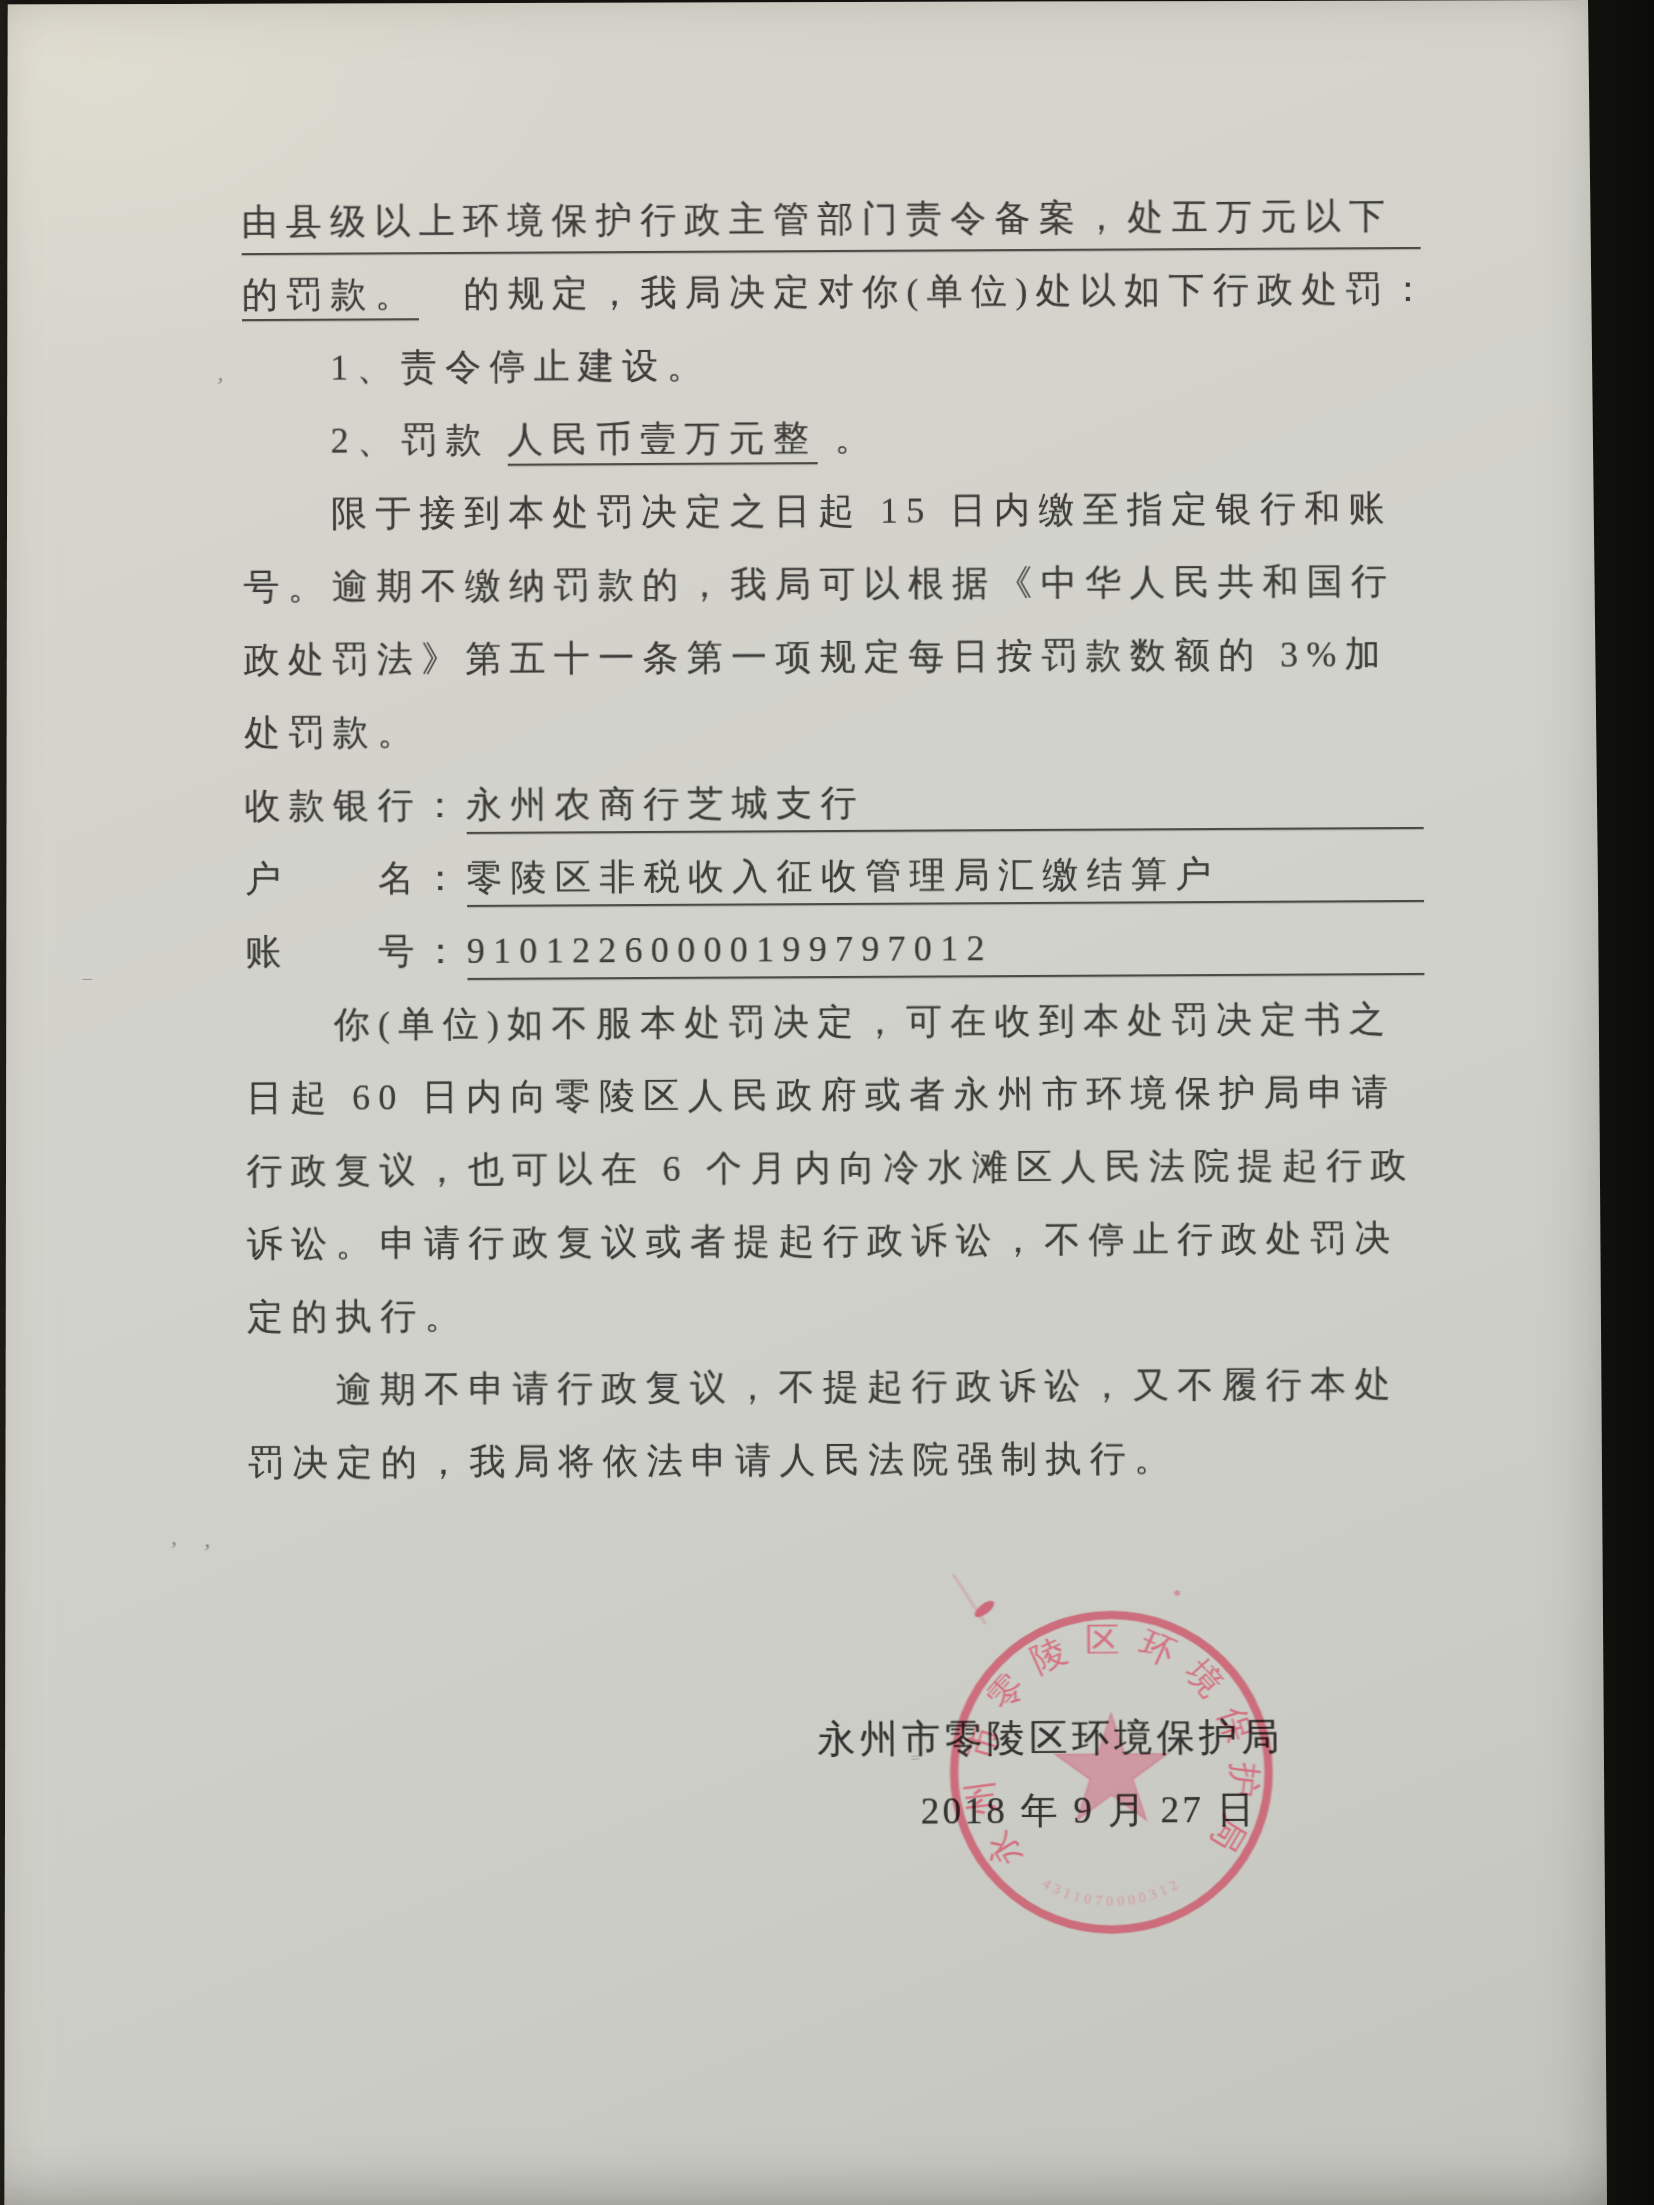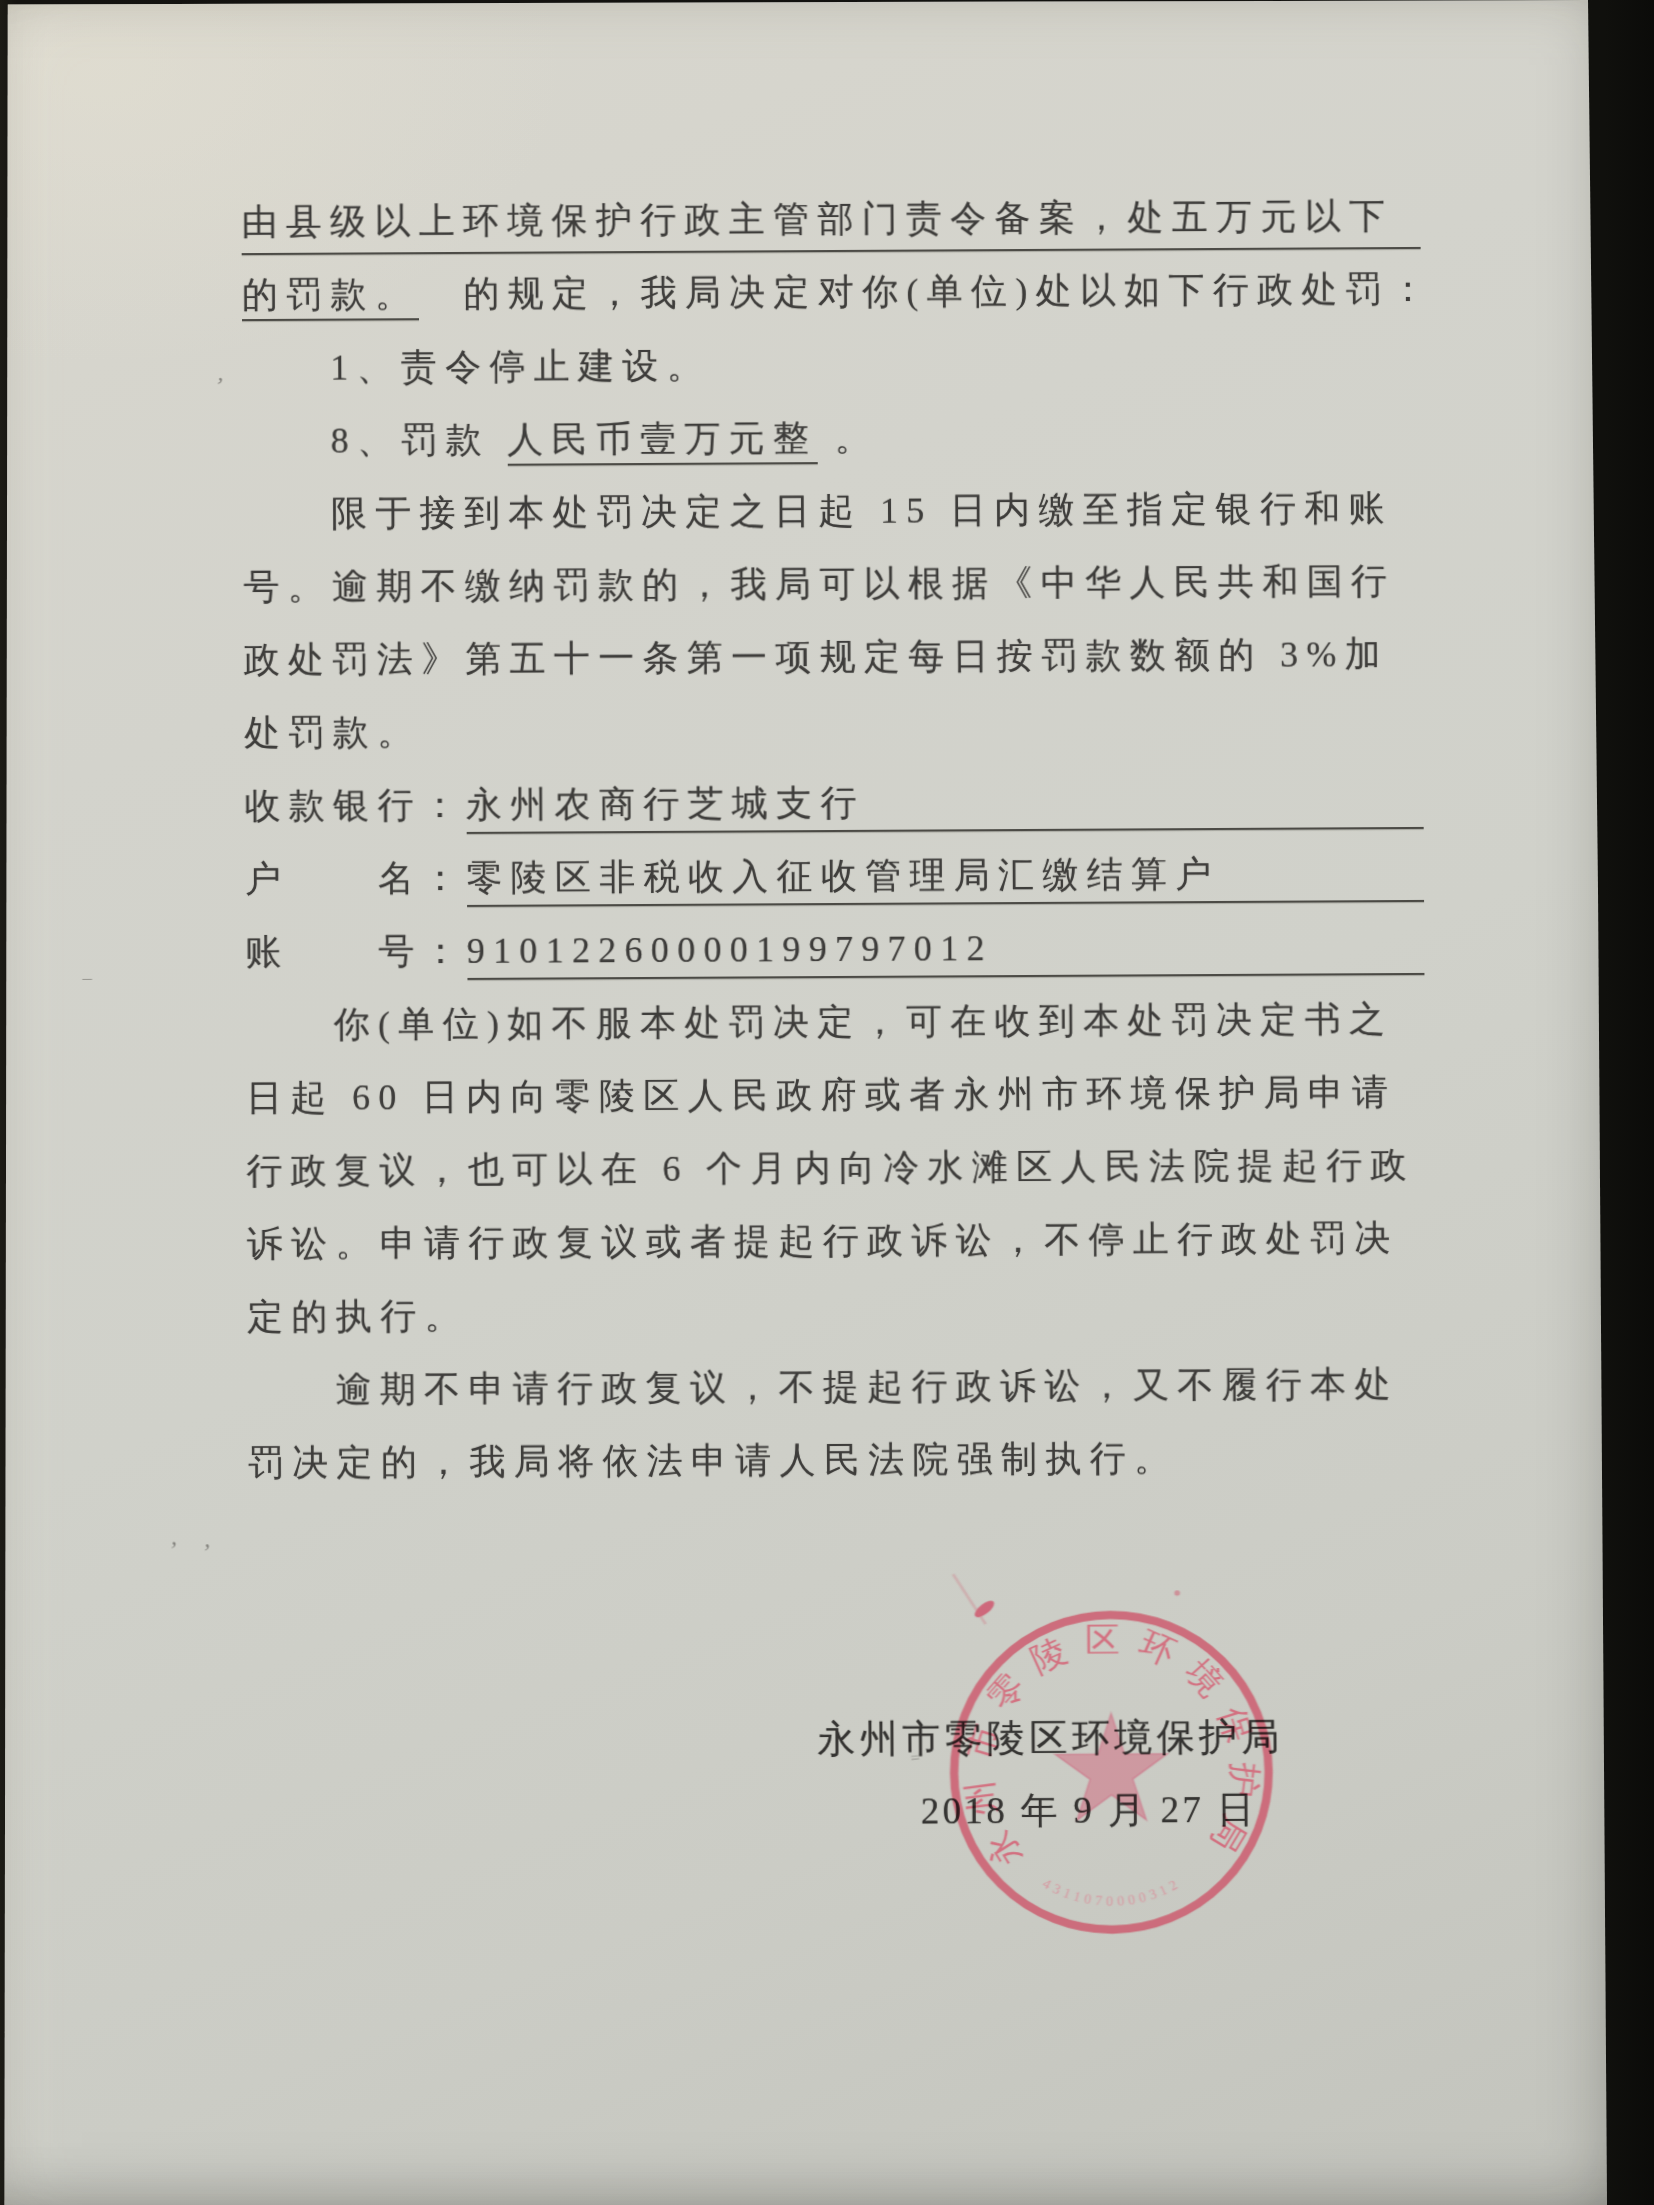--- a/index.html
+++ b/index.html
@@ -84,7 +84,7 @@
         <div class="line fu"><span class="u">由县级以上环境保护行政主管部门责令备案，处五万元以下</span></div>
         <div class="line"><span class="u">的罚款。</span><span>　的规定，我局决定对你(单位)处以如下行政处罚：</span></div>
         <div class="line indent"><span>1、责令停止建设。</span></div>
-        <div class="line indent"><span>8、罚款 </span><span class="u">人民币壹万元整</span><span> 。</span></div>
+        <div class="line indent"><span>2、罚款 </span><span class="u">人民币壹万元整</span><span> 。</span></div>
         <div class="line indent"><span>限于接到本处罚决定之日起 15 日内缴至指定银行和账</span></div>
         <div class="line"><span>号。逾期不缴纳罚款的，我局可以根据《中华人民共和国行</span></div>
         <div class="line"><span>政处罚法》第五十一条第一项规定每日按罚款数额的 3%加</span></div>

